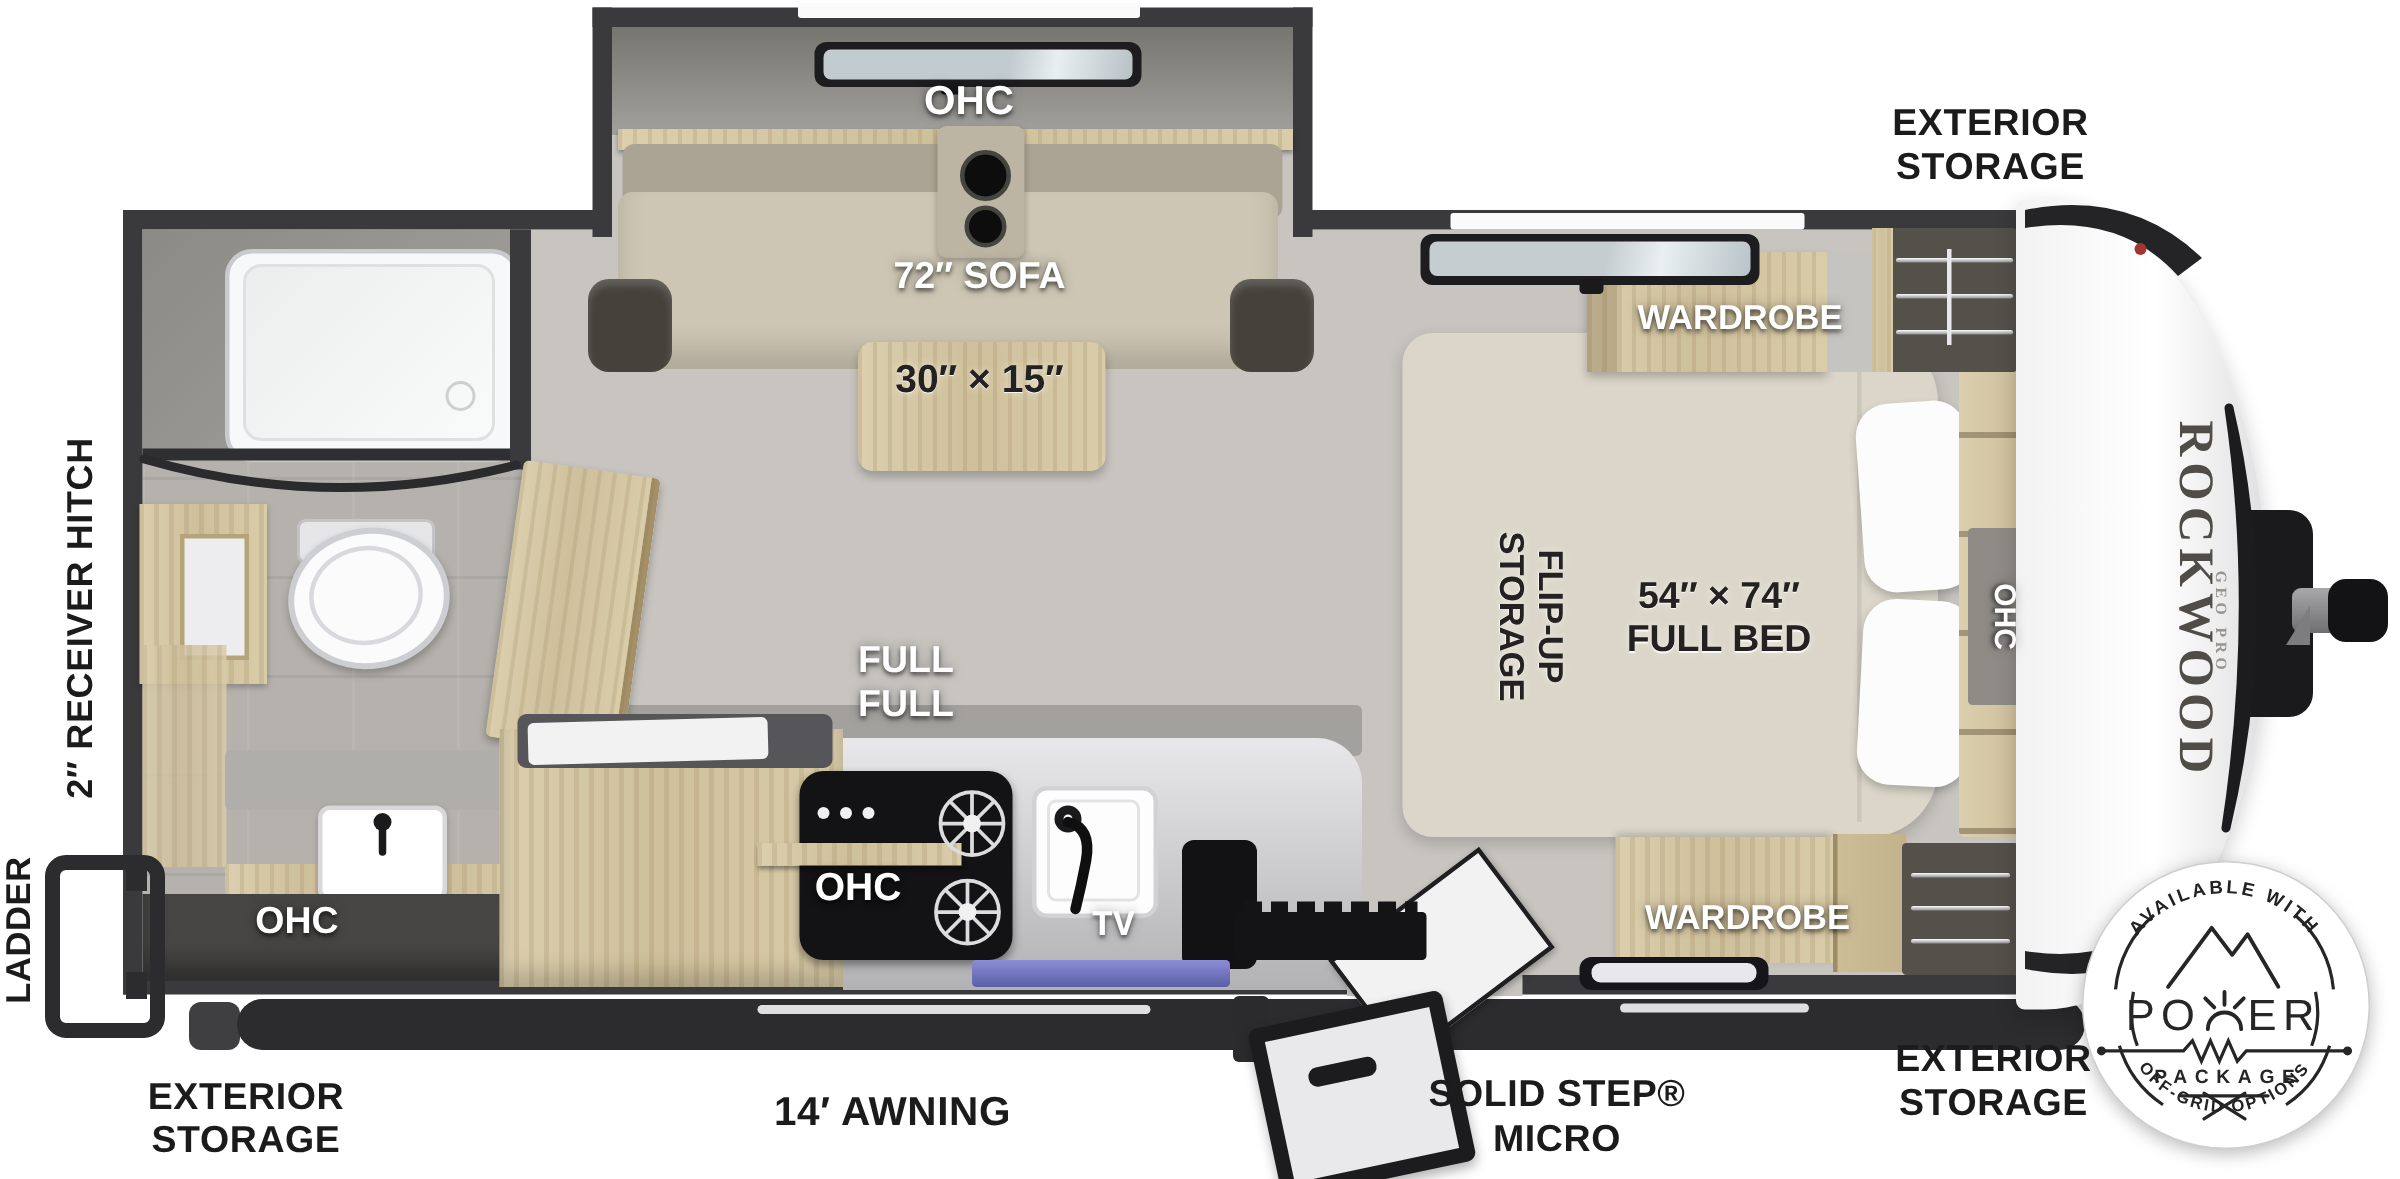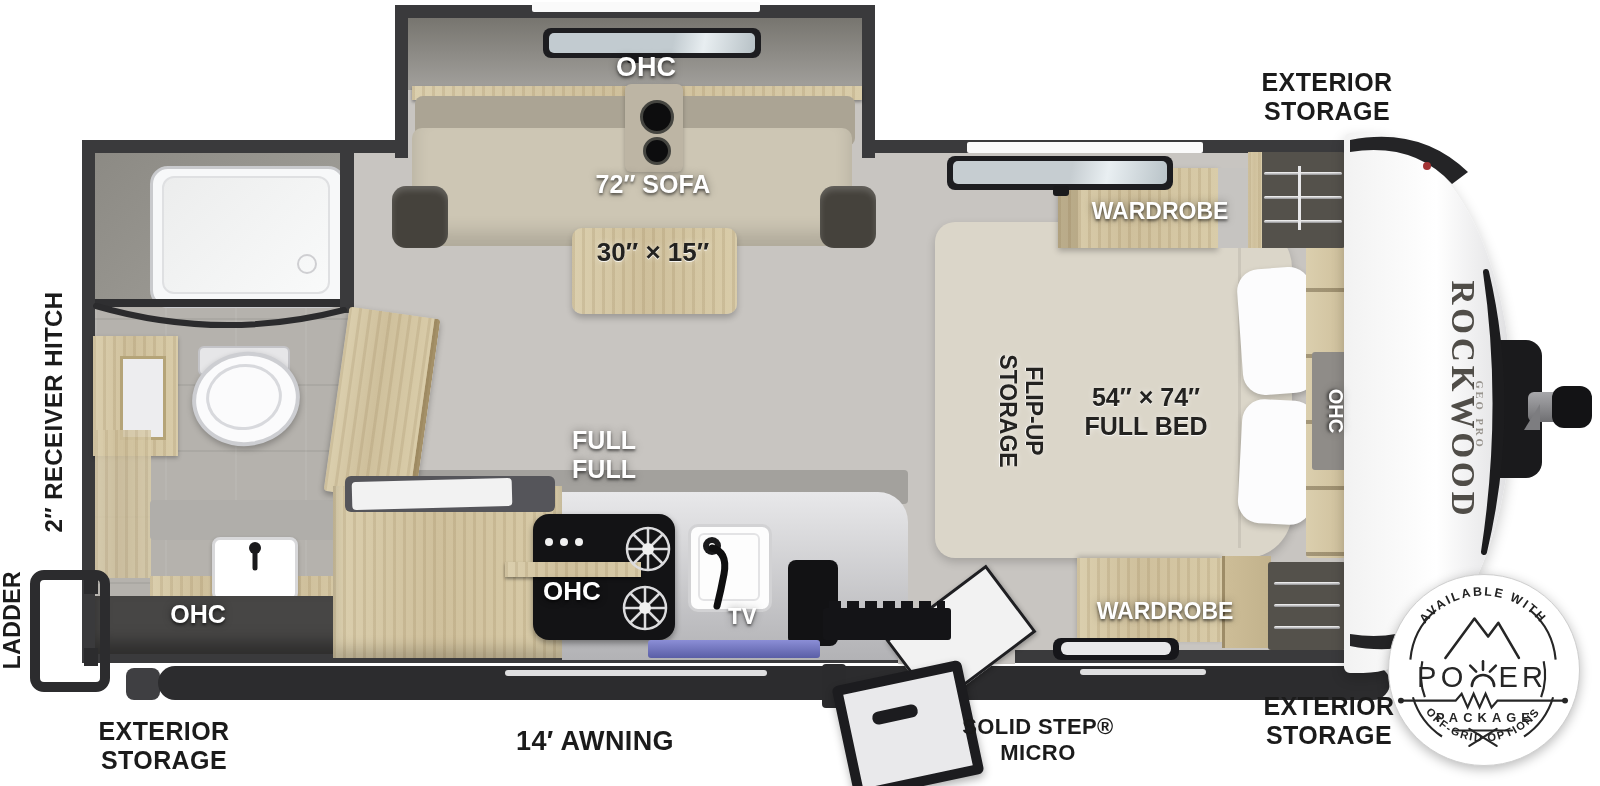--- a/index.html
+++ b/index.html
@@ -258,7 +258,7 @@
     <div>STORAGE</div>
   </div>
   <div class="lbl lx" style="left:445px;top:714px;width:300px;font-size:27px;margin-top:12px;">14′ AWNING</div>
-  <div class="lbl lx" style="left:888px;top:714px;width:300px;font-size:22px;line-height:1.2;">
+  <div class="lbl lx" style="left:888px;top:714px;width:300px;font-size:25px;line-height:1.2;">
     <div>SOLID STEP®</div>
     <div>MICRO</div>
   </div>

